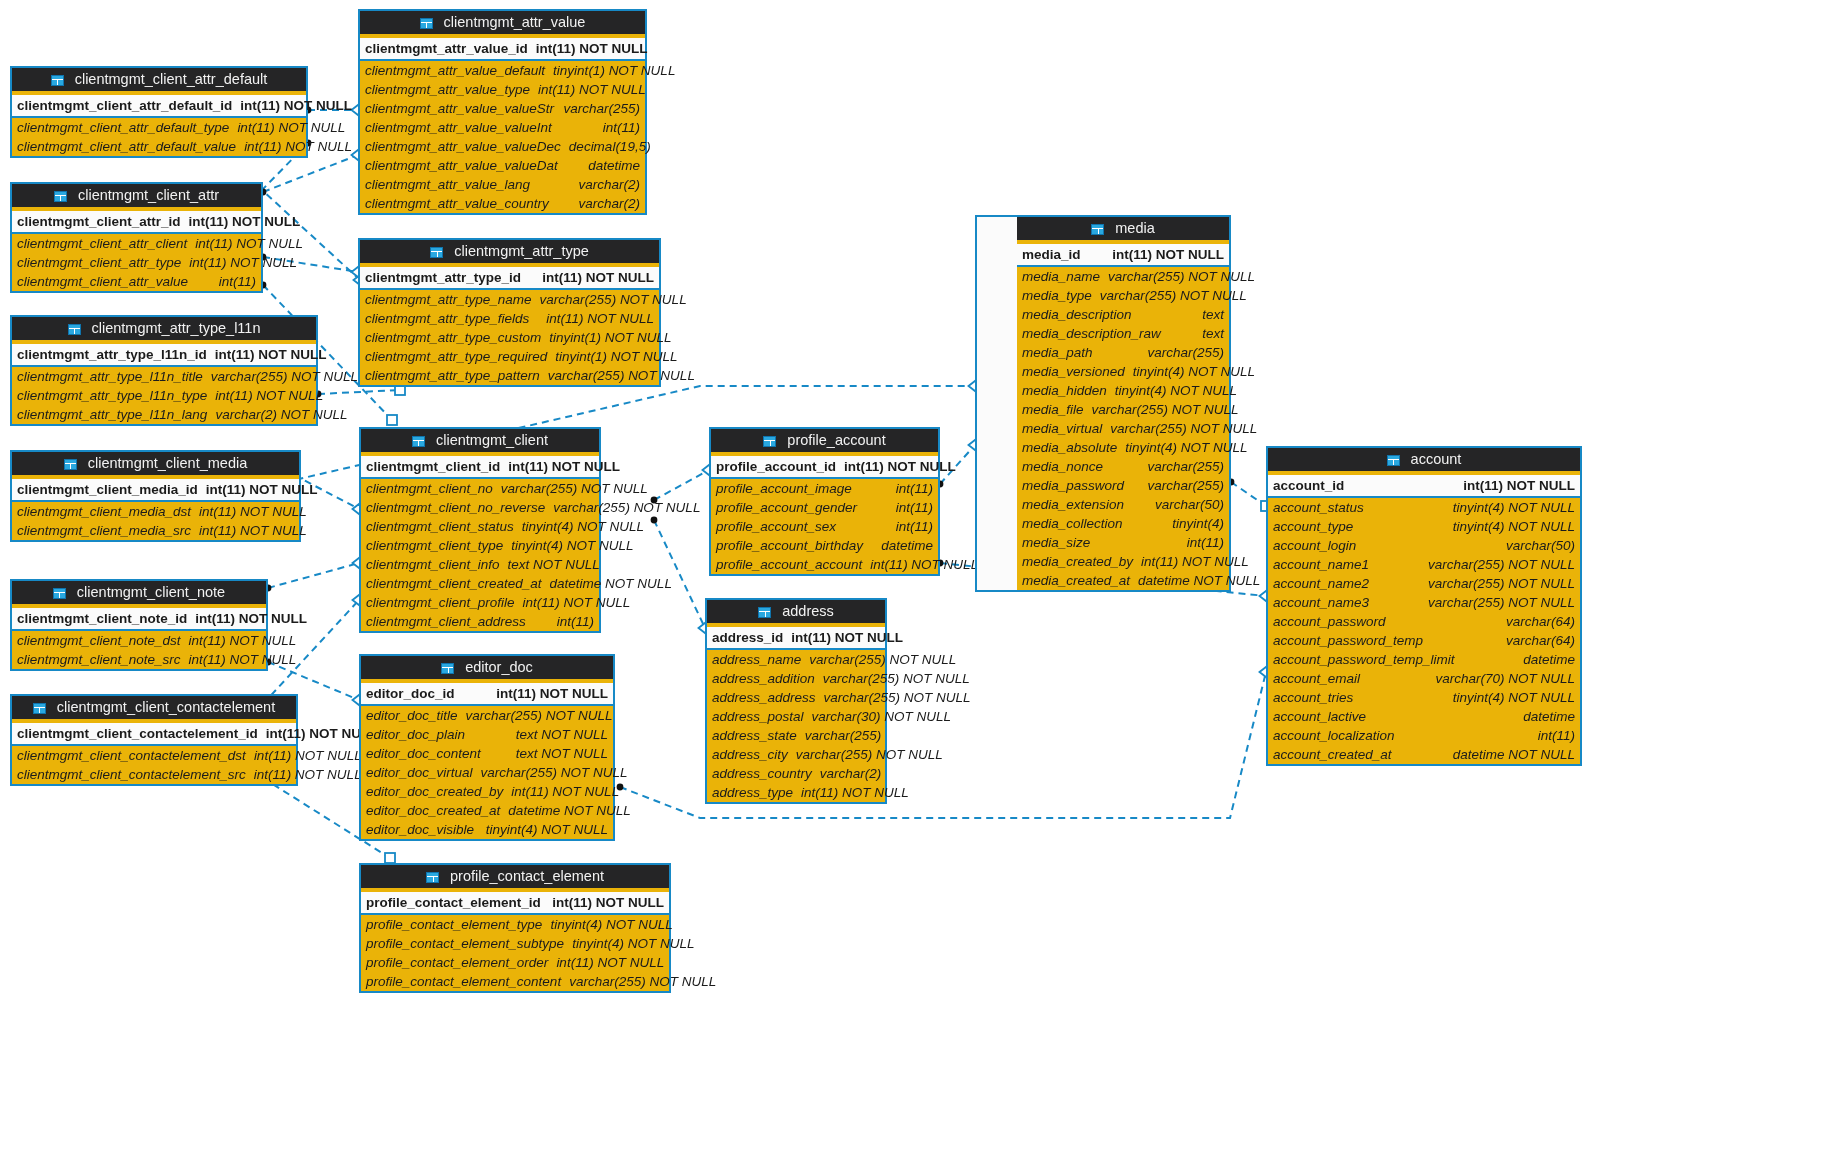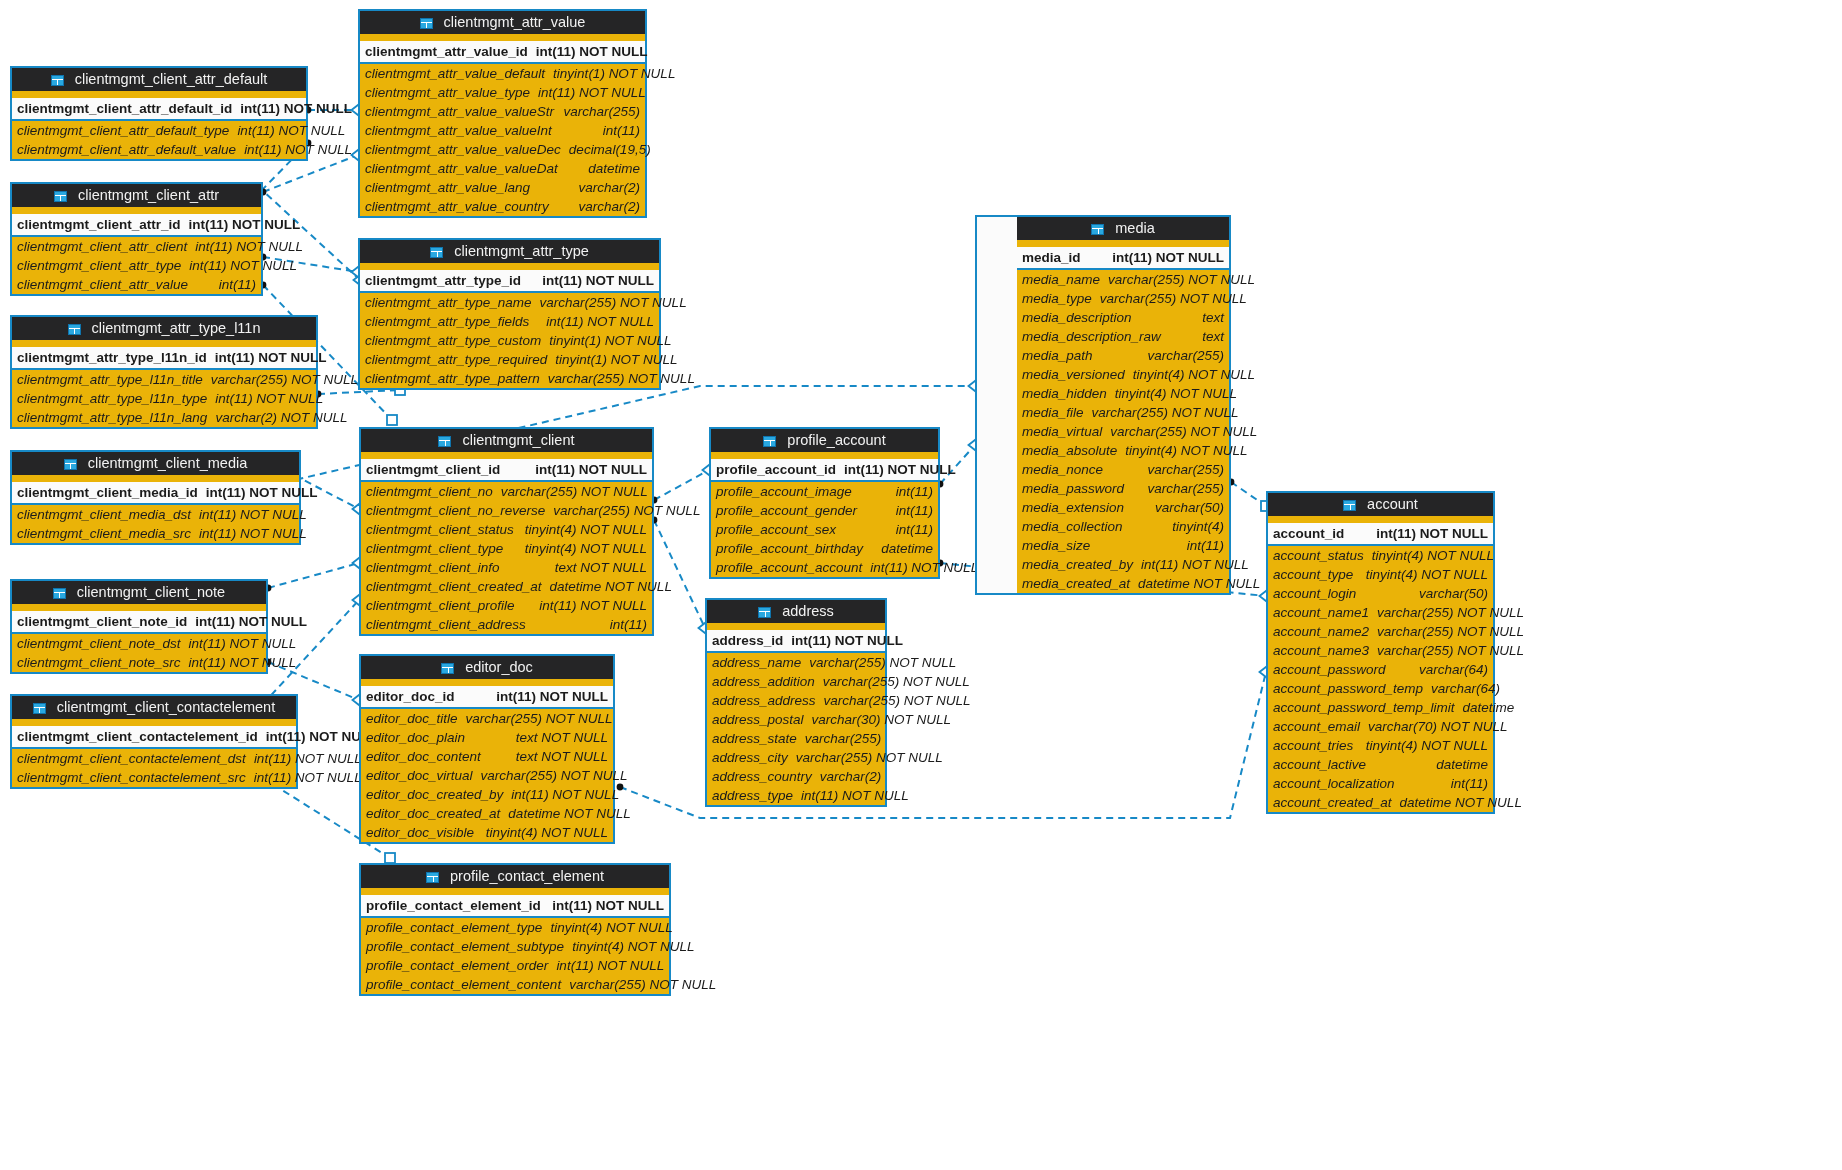--- a/index.html
+++ b/index.html
@@ -78,7 +78,7 @@
     background: #ffffff;
   }
   .tn-pk {
-    border-top: 7px solid #eab308;
+    border-top: 4px solid #eab308;
     border-bottom: 2px solid #1789c6;
     background: #fbfbfb;
   }

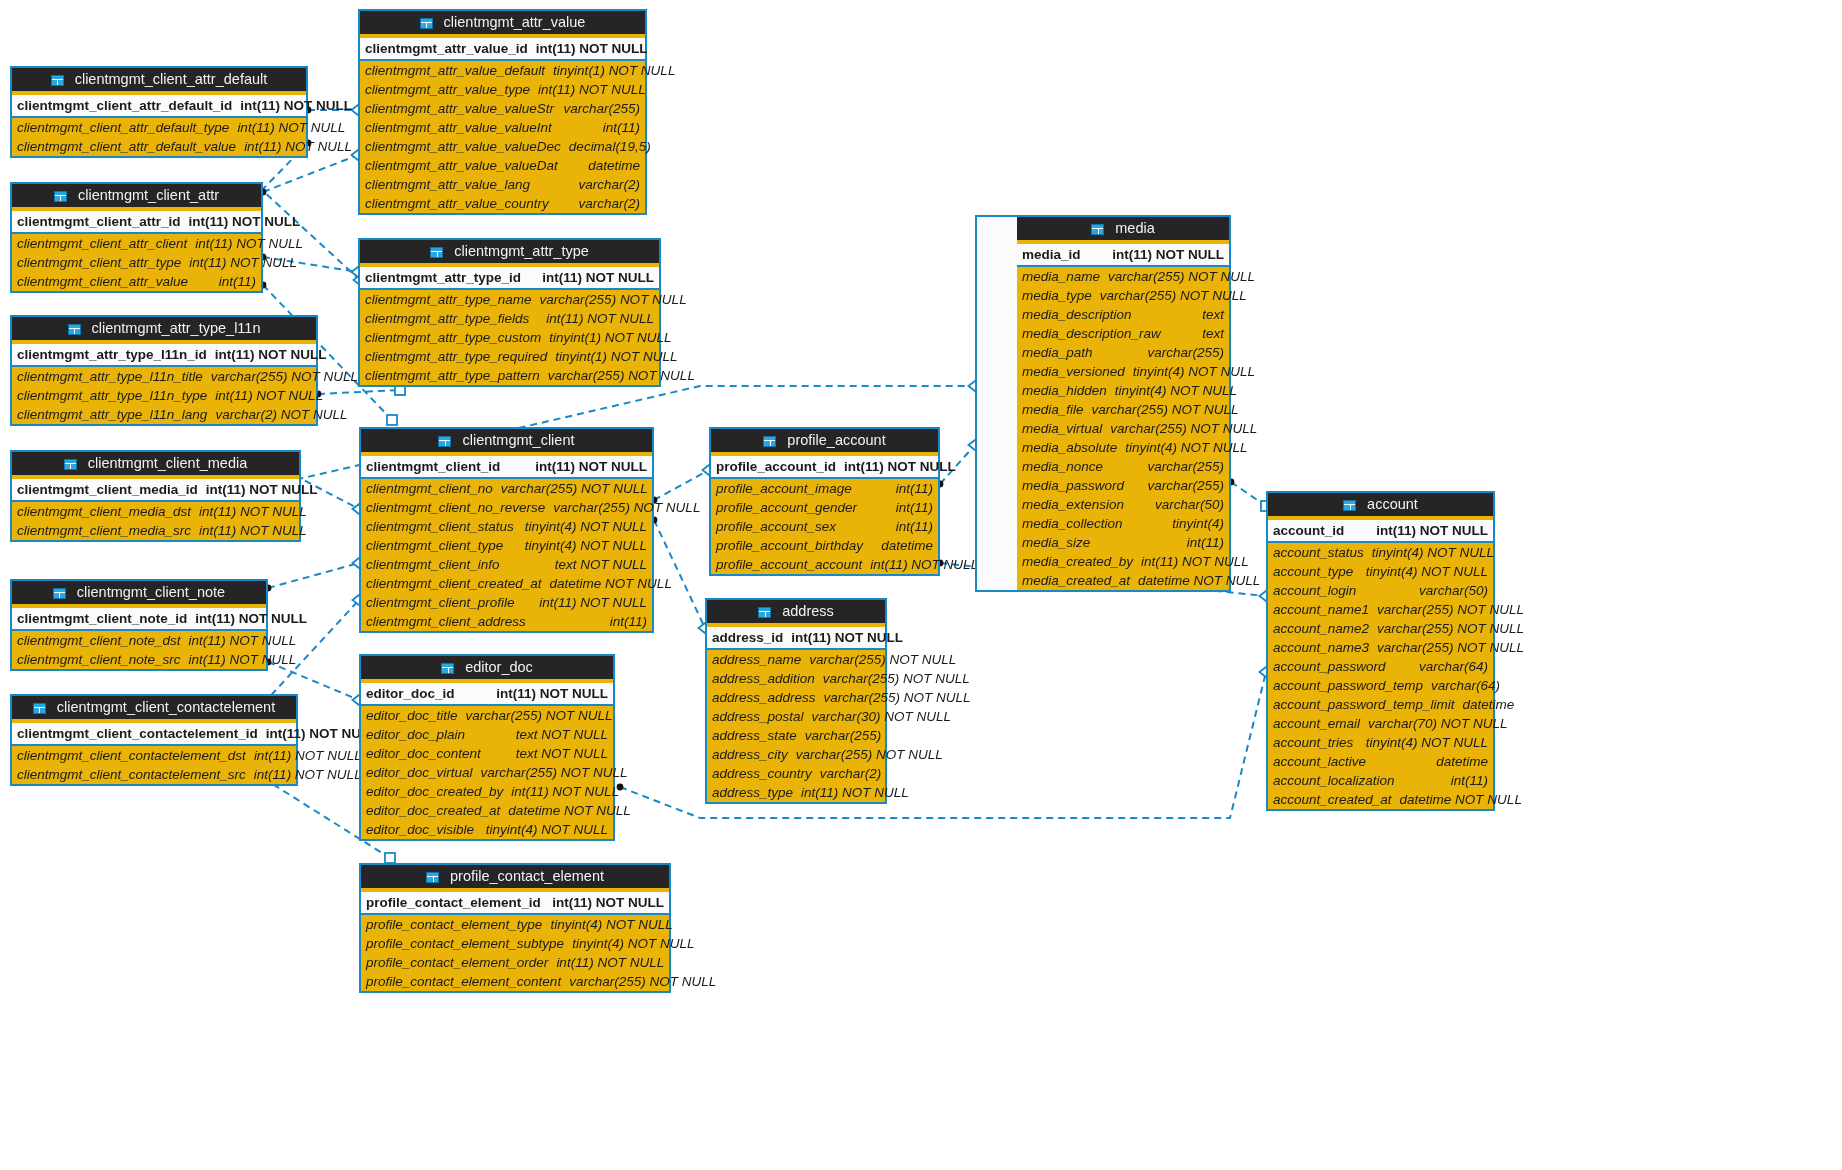--- a/index.html
+++ b/index.html
@@ -416,7 +416,7 @@
           </div>
         </div>
       </div>
-      <div class="table-node" style="left: 359px; top: 427px; width: 295px;">
+      <div class="table-node" style="left: 359px; top: 427px; width: 242px;">
         <div class="tn-header"><span class="hdr-inner">
             <span class="tbl-icon"></span>
             <span>clientmgmt_client</span>

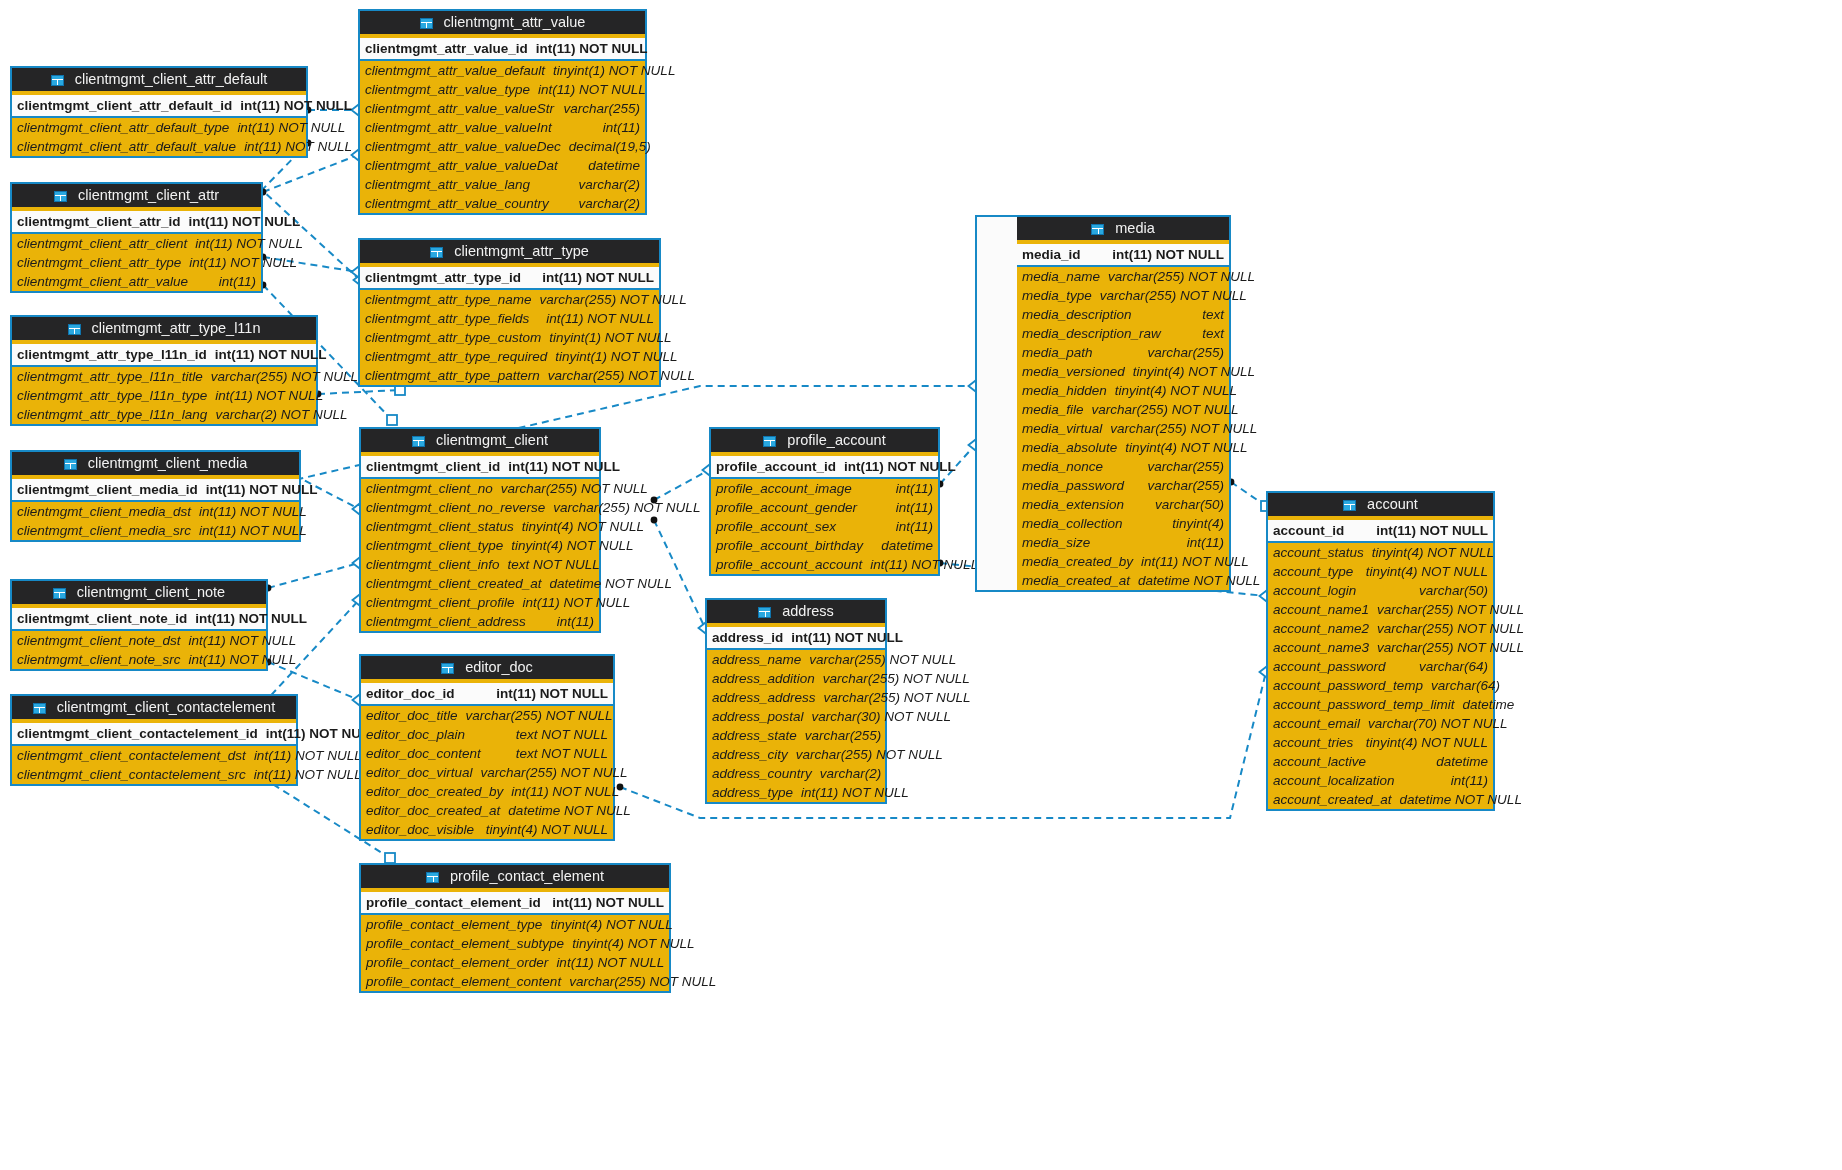--- a/index.html
+++ b/index.html
@@ -696,7 +696,7 @@
           </div>
         </div>
       </div>
-      <div class="table-node" style="left: 1266px; top: 446px; width: 229px; margin-top: 45px;">
+      <div class="table-node" style="left: 1266px; top: 446px; width: 316px;">
         <div class="tn-header"><span class="hdr-inner">
             <span class="tbl-icon"></span>
             <span>account</span>

